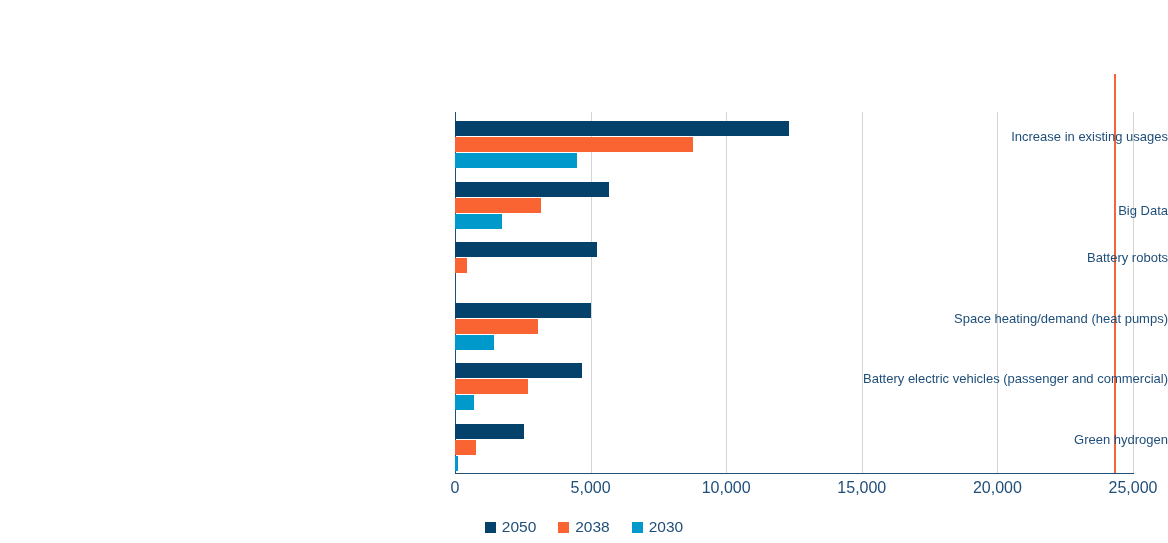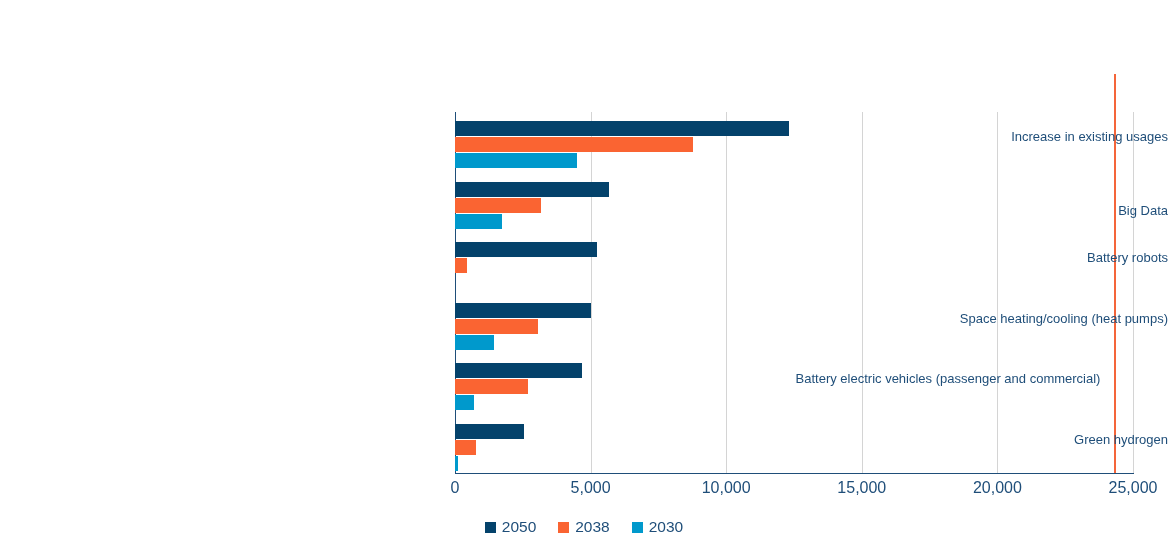--- a/index.html
+++ b/index.html
@@ -116,7 +116,7 @@
       <div class="cat-label" style="top: 129px;">Increase in existing usages</div>
       <div class="cat-label" style="top: 203px;">Big Data</div>
       <div class="cat-label" style="top: 250px;">Battery robots</div>
-      <div class="cat-label" style="top: 310.5px;">Space heating/cooling (heat pumps)</div>
+      <div class="cat-label" style="top: 310.5px;">Space heating/demand (heat pumps)</div>
       <div class="cat-label" style="top: 371px; text-align: center;">Battery electric vehicles (passenger and commercial)</div>
       <div class="cat-label" style="top: 431.5px;">Green hydrogen</div>
     </div>

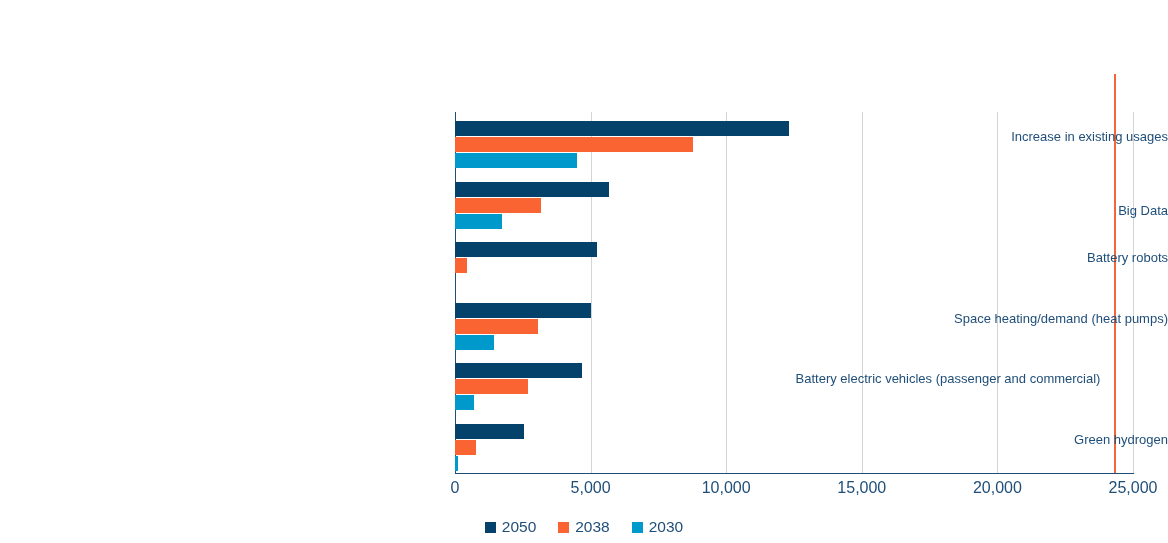--- a/index.html
+++ b/index.html
@@ -117,7 +117,7 @@
       <div class="cat-label" style="top: 203px;">Big Data</div>
       <div class="cat-label" style="top: 250px;">Battery robots</div>
       <div class="cat-label" style="top: 310.5px;">Space heating/demand (heat pumps)</div>
-      <div class="cat-label" style="top: 371px; text-align: center;">Battery electric vehicles (passenger and commercial)</div>
+      <div class="cat-label" style="top: 371px;">Battery electric vehicles (passenger and commercial)</div>
       <div class="cat-label" style="top: 431.5px;">Green hydrogen</div>
     </div>
   <div id="xticks">

